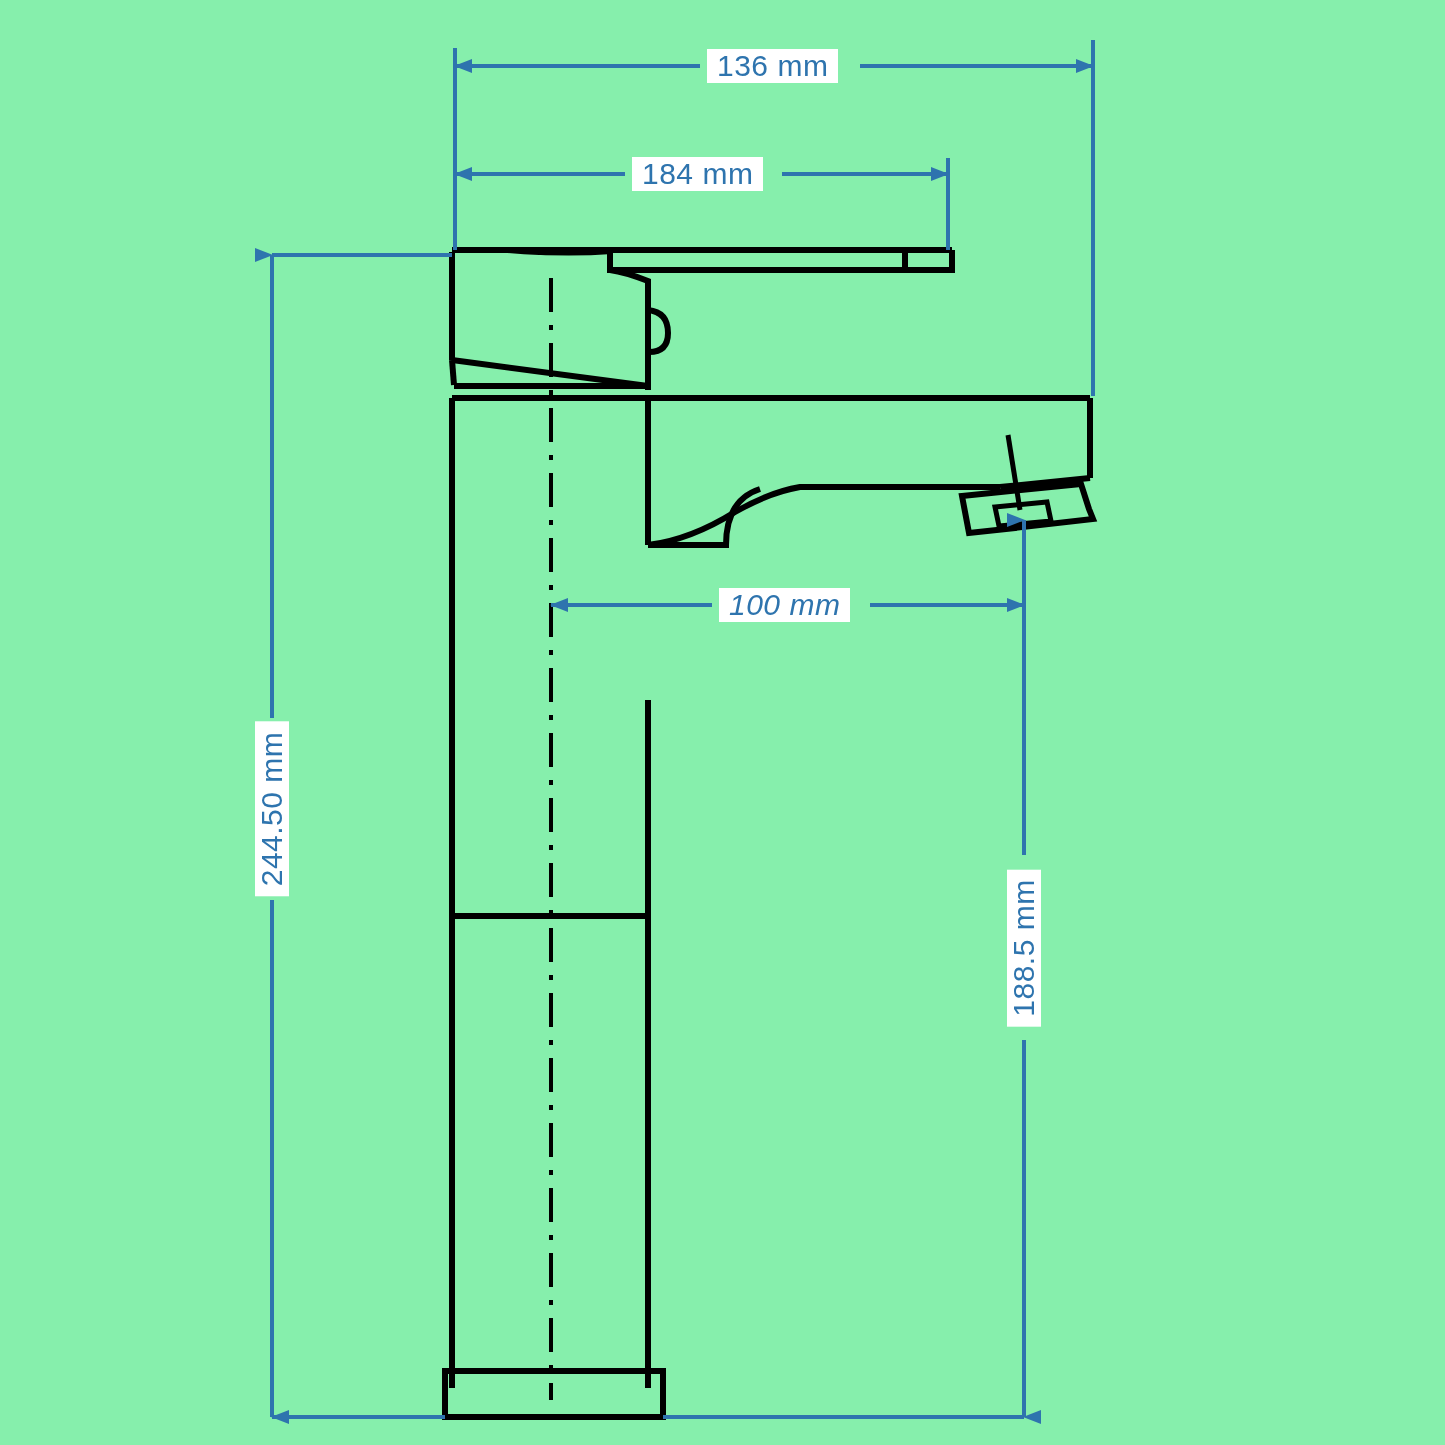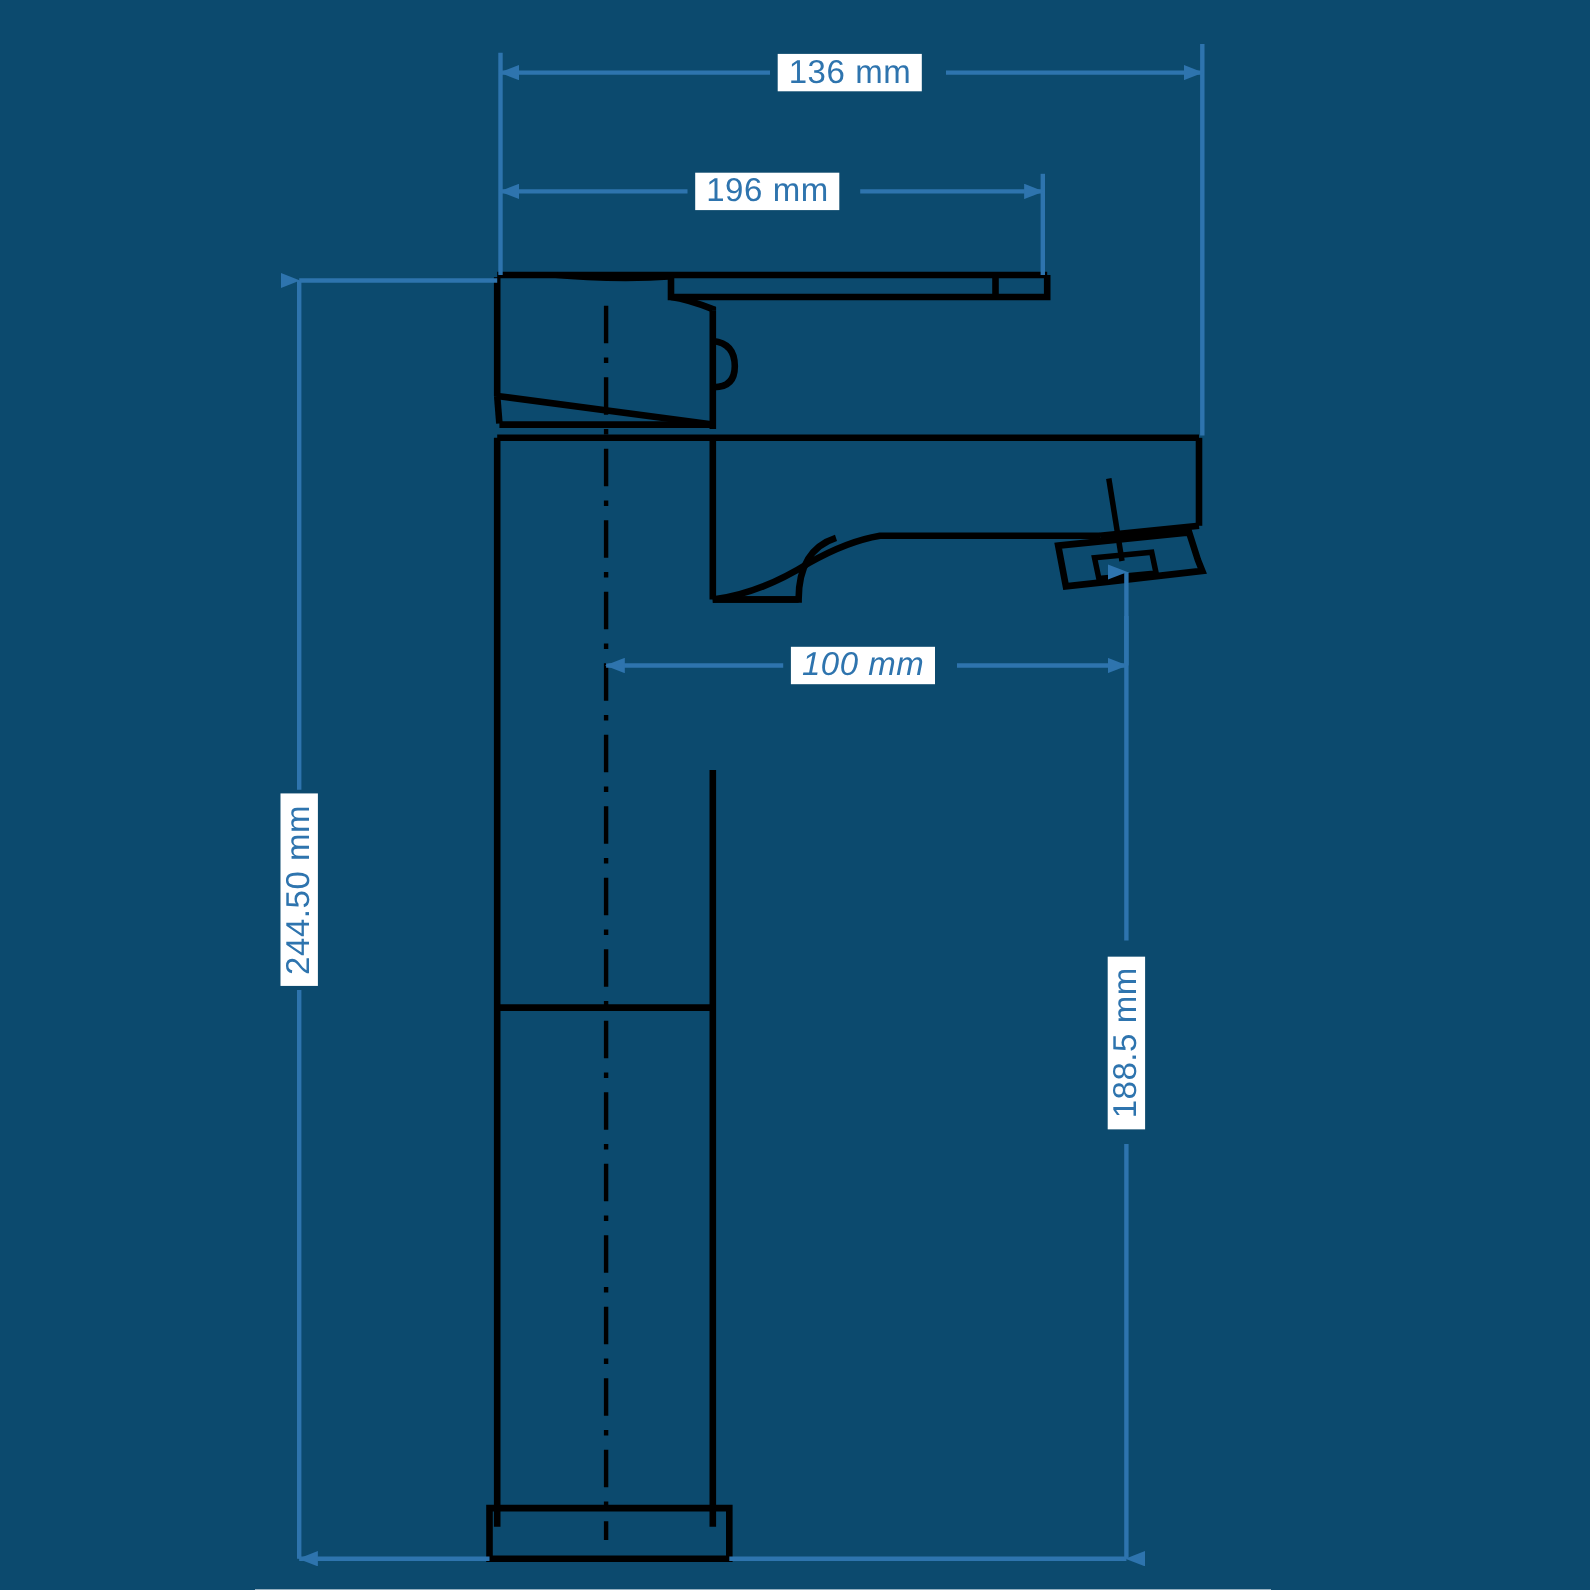--- a/index.html
+++ b/index.html
@@ -14,7 +14,7 @@
     position: relative;
     width: 1445px;
     height: 1445px;
-    background: #0c4a6e;
+    background: #86efac;
     overflow: hidden;
   }
   svg.canvas {

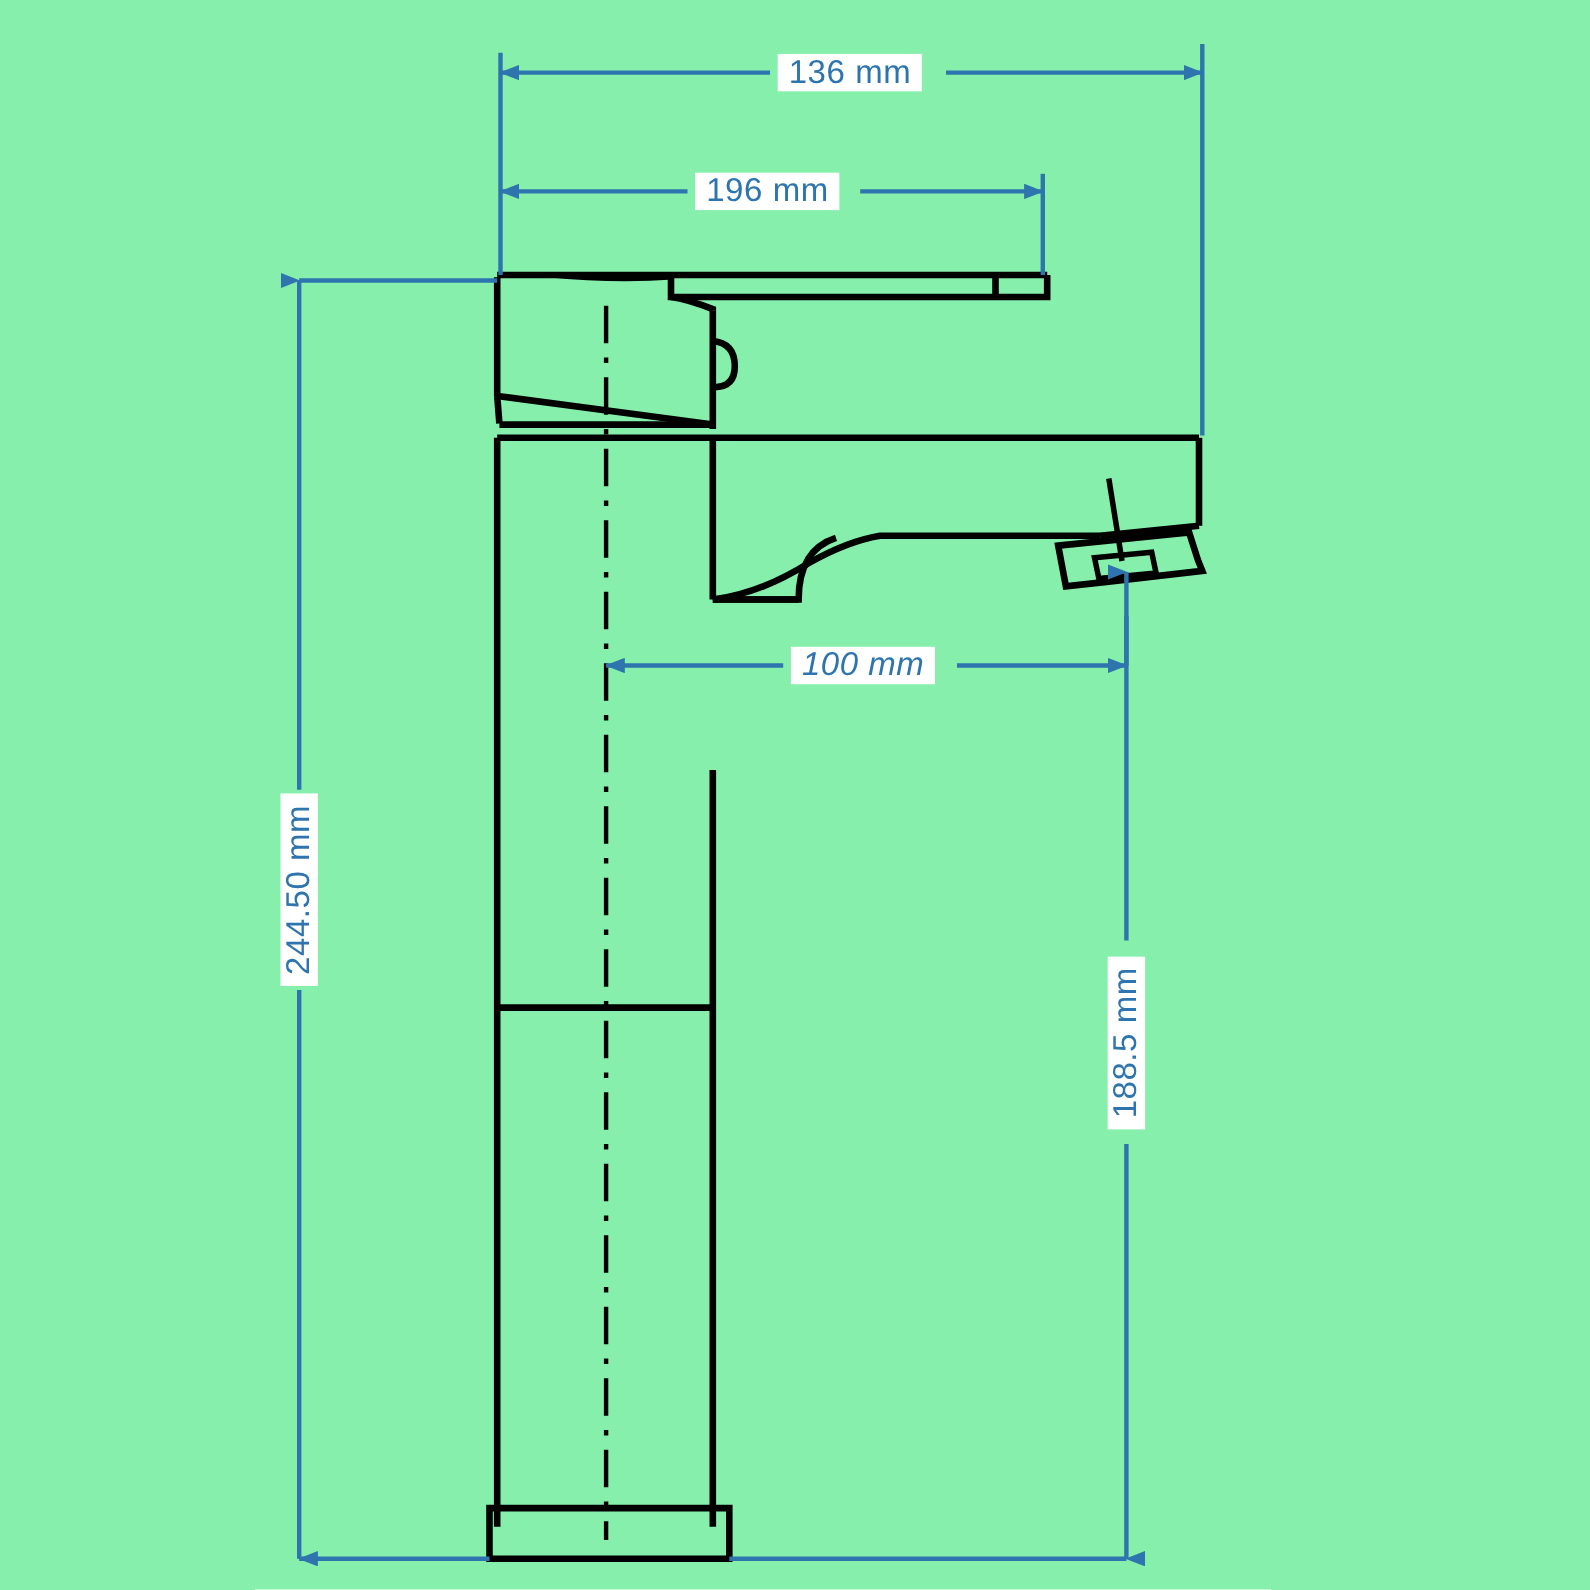--- a/index.html
+++ b/index.html
@@ -132,7 +132,7 @@
 
   <div class="dim-label" style="left:707px; top:49px;">136 mm</div>
 
-  <div class="dim-label" style="left:632px; top:157px;">196 mm</div>
+  <div class="dim-label" style="left:632px; top:157px;">184 mm</div>
 
   <div class="dim-label" style="left:719px; top:588px;font-style:italic;">100 mm</div>
 

